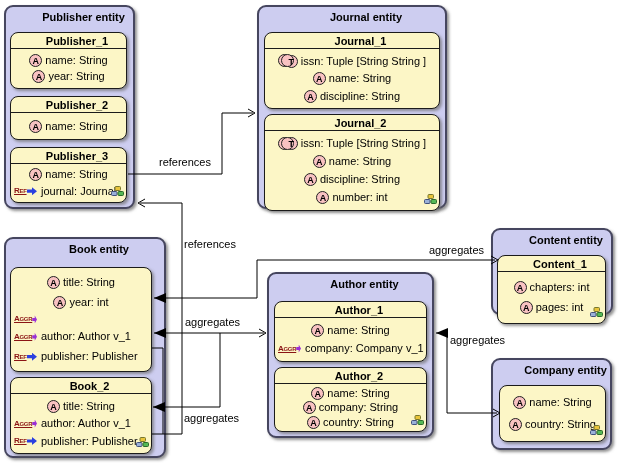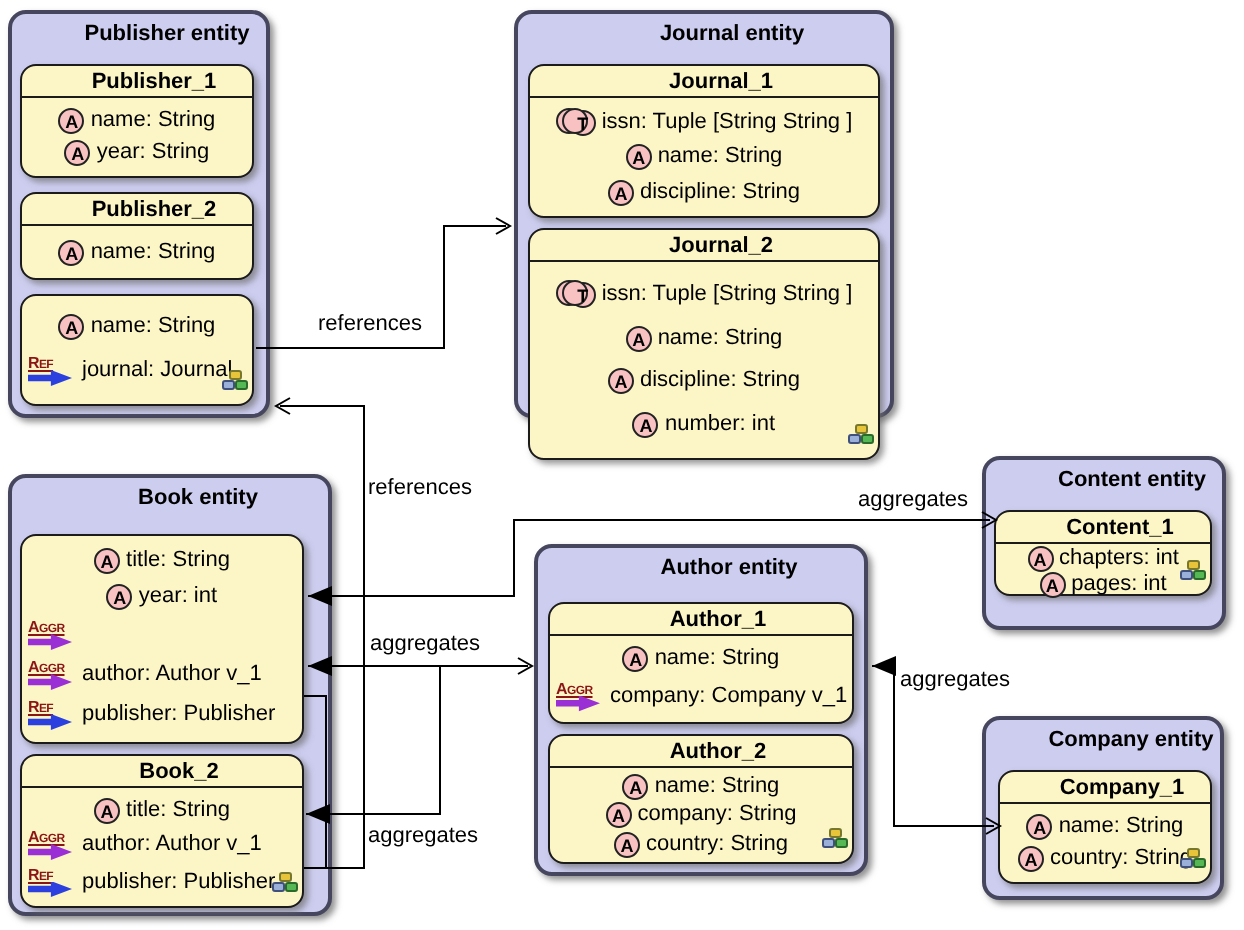--- a/index.html
+++ b/index.html
@@ -131,7 +131,7 @@
         </div>
     </div>
   </div>
-  <div class="version" style="left:264px;top:114px;width:176px;height:116px">
+  <div class="version" style="left:264px;top:114px;width:176px;height:97px">
     <div class="version-title">Journal_2</div>
     <div class="rows">
       <div class="row">

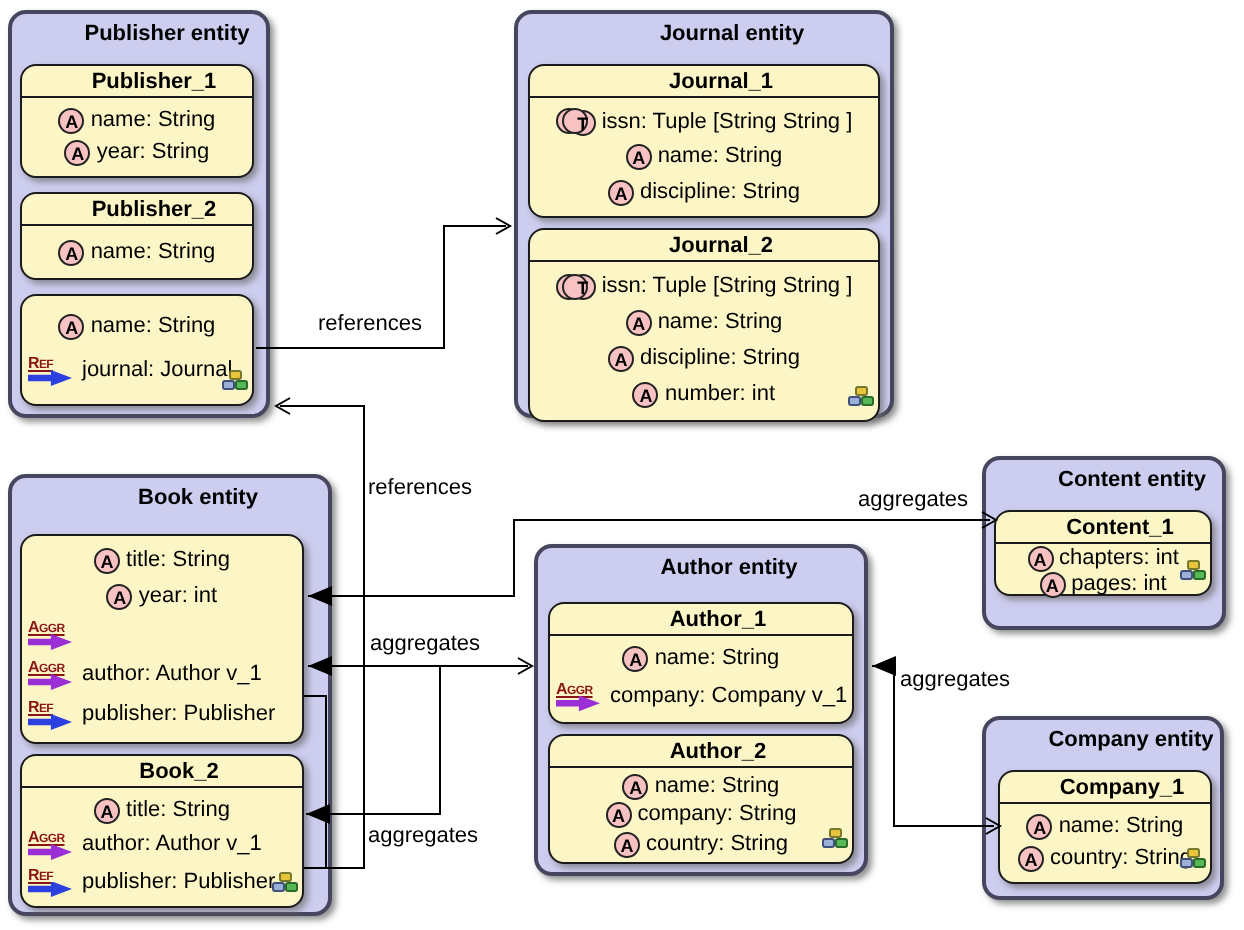--- a/index.html
+++ b/index.html
@@ -89,6 +89,7 @@
     </div>
   </div>
   <div class="version" style="left:10px;top:147px;width:117px;height:56px">
+    <div class="version-title">Publisher_3</div>
     <div class="rows">
       <div class="row">
           <span class="badge">A</span>

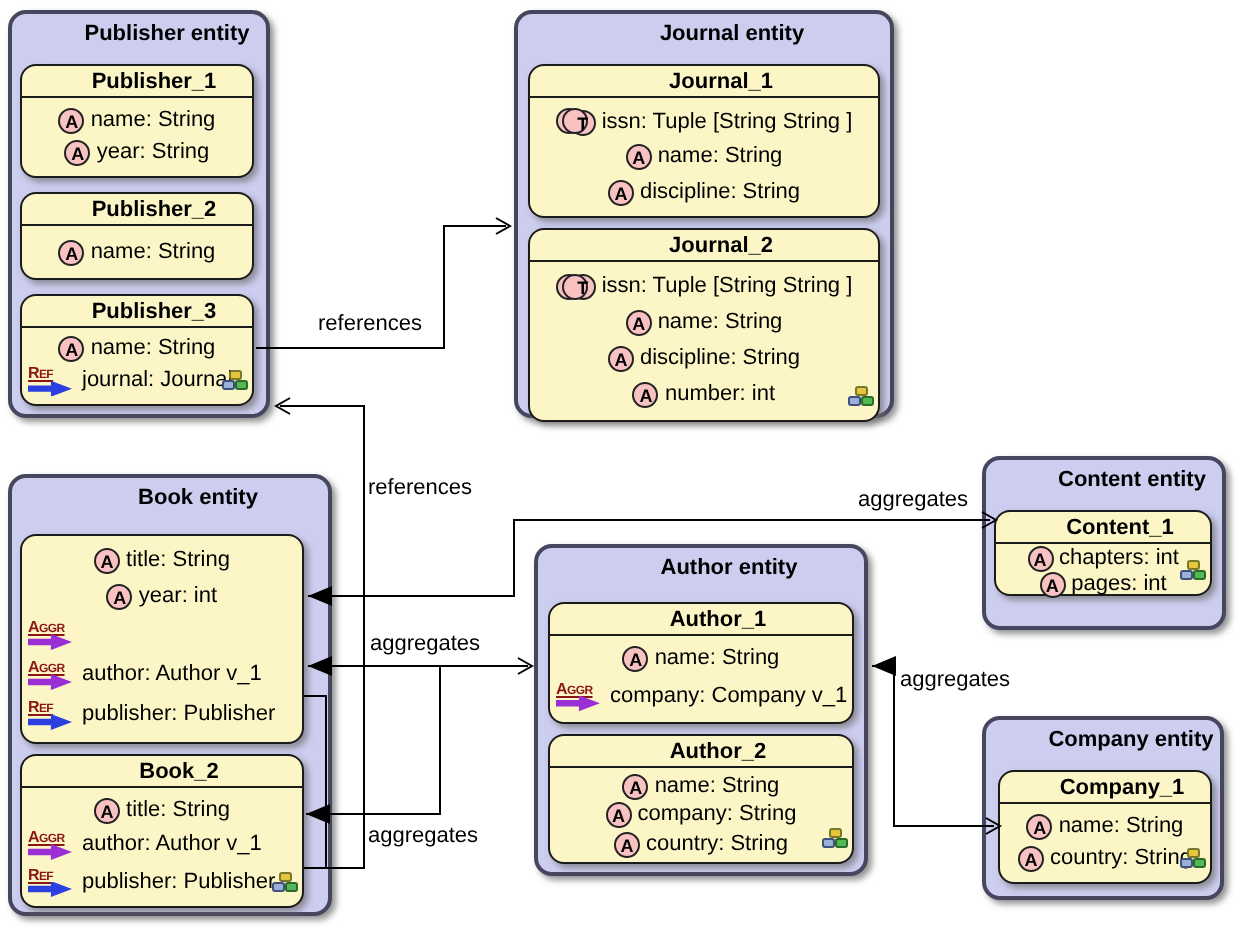--- a/index.html
+++ b/index.html
@@ -45,7 +45,7 @@
   }
   .badge.tuple::before { left:-8px; }
   .badge.tuple::after  { left:-4.5px; }
-  .arrow-icon { display:flex; flex-direction:column; align-items:flex-start; flex:none; margin-right:4px; width:23px; }
+  .arrow-icon { display:flex; flex-direction:row; align-items:flex-start; flex:none; margin-right:4px; width:23px; }
   .arrow-cap {
     font-size:8px; font-weight:bold; color:#8b1414; font-variant:small-caps;
     line-height:7px; text-decoration:underline; letter-spacing:-0.3px;

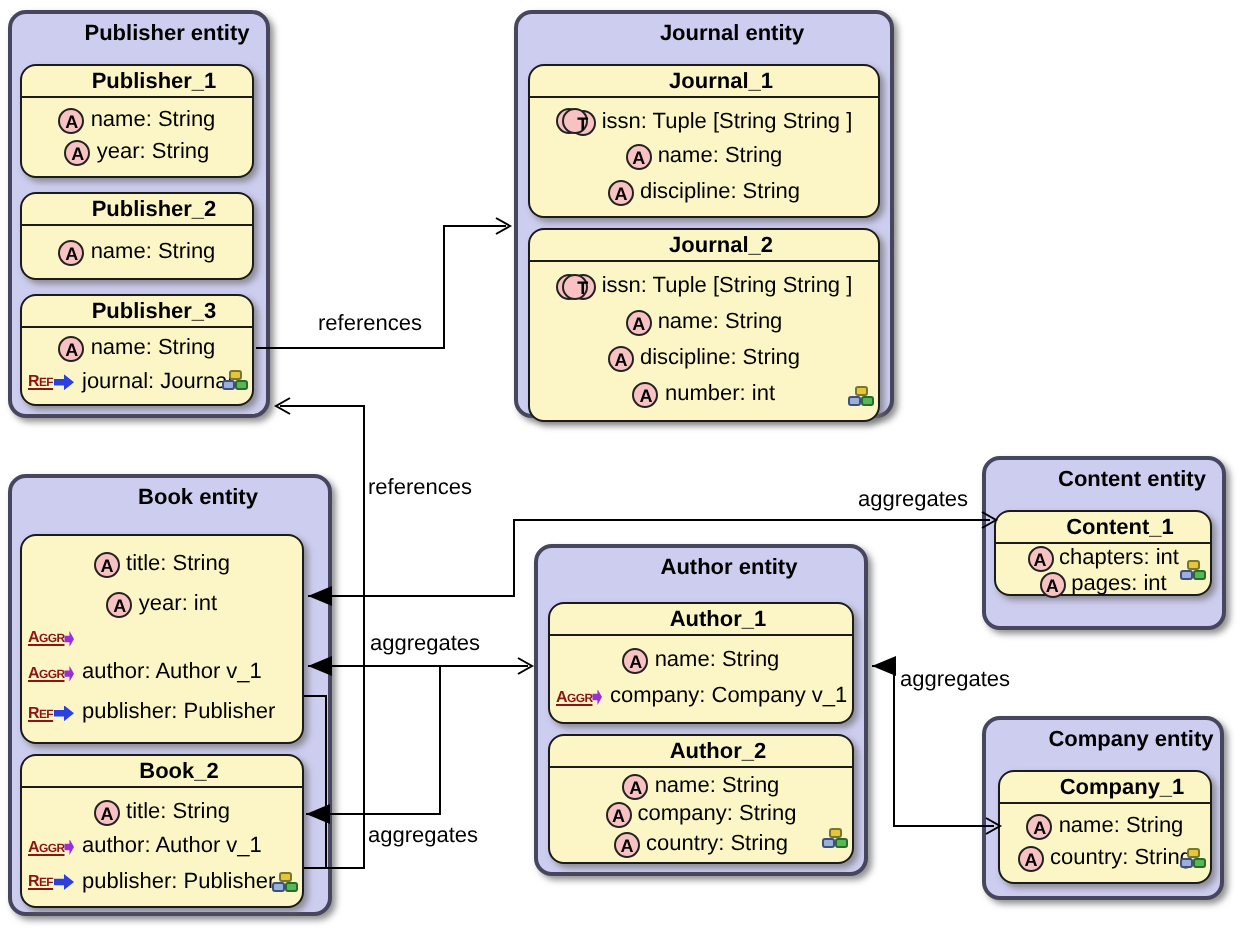--- a/index.html
+++ b/index.html
@@ -274,7 +274,7 @@
   <div class="entity" style="left:491px;top:228px;width:122px;height:87px">
     <div class="entity-title">Content entity</div>
   </div>
-  <div class="version" style="left:497px;top:255px;width:109px;height:43px">
+  <div class="version" style="left:497px;top:255px;width:109px;height:69px">
     <div class="version-title">Content_1</div>
     <div class="rows">
       <div class="row">

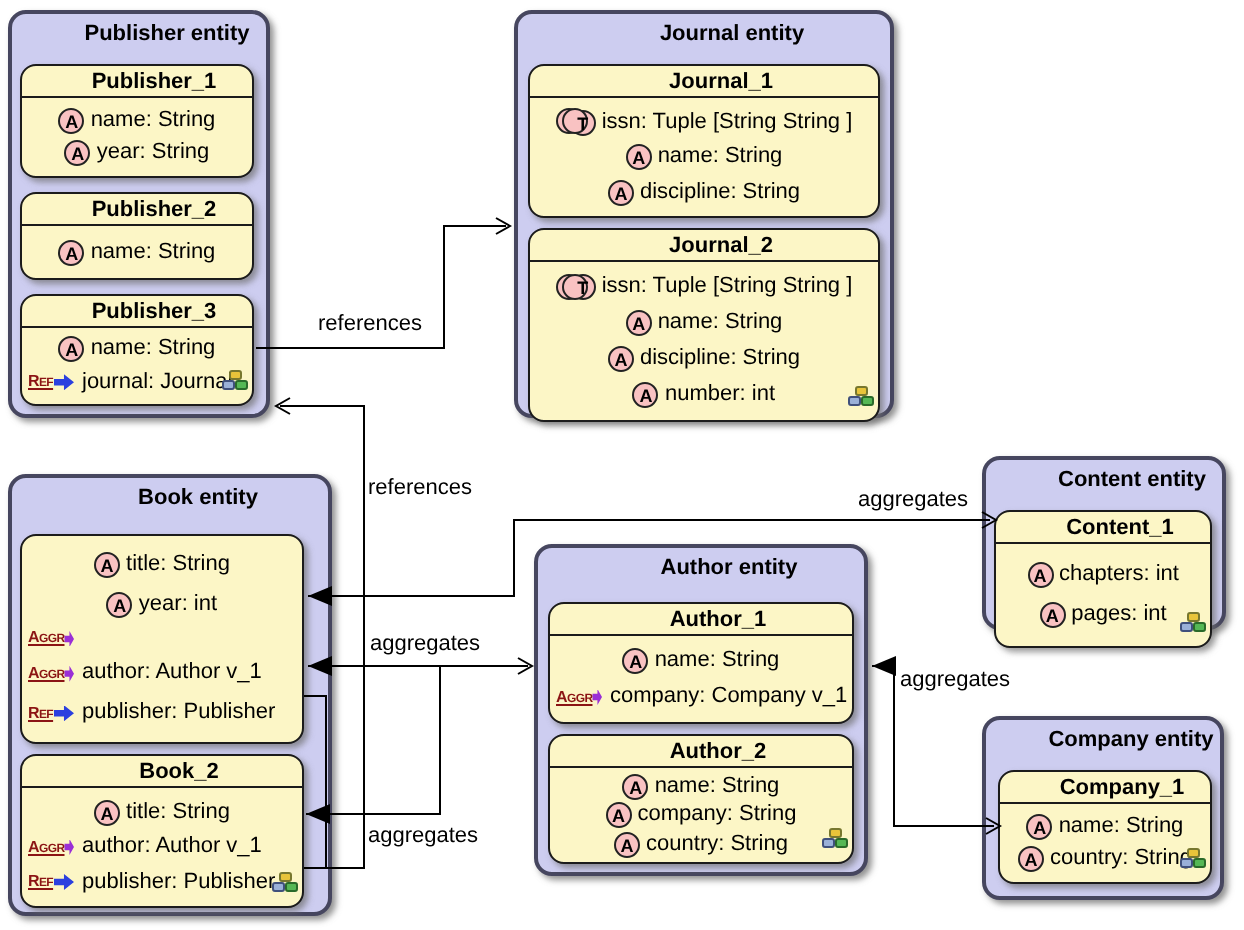--- a/index.html
+++ b/index.html
@@ -299,7 +299,6 @@
     <div class="entity-title">Company entity</div>
   </div>
   <div class="version" style="left:499px;top:385px;width:107px;height:57px">
-    <div class="version-title">Company_1</div>
     <div class="rows">
       <div class="row">
           <span class="badge">A</span>

